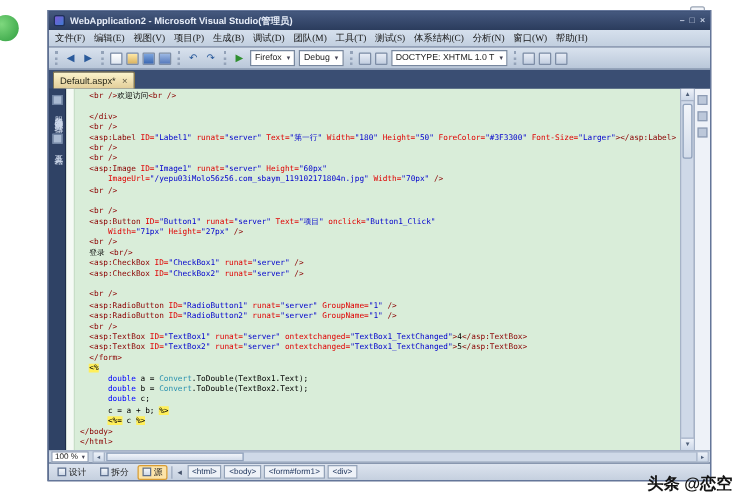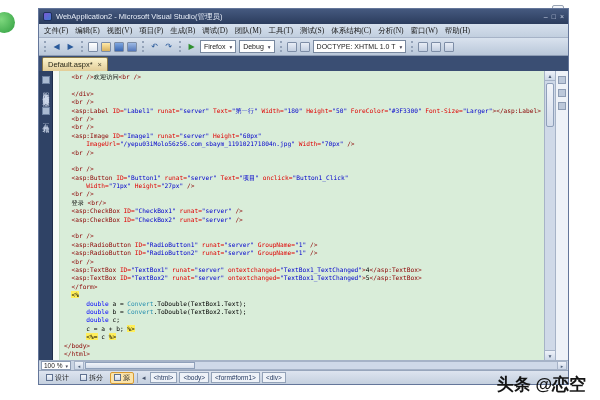--- a/index.html
+++ b/index.html
@@ -16,7 +16,7 @@
   .vs-window { position:absolute; left:38px; top:8px; width:531px; height:377px;
     border:1px solid #64769a; background:#2f4265; overflow:hidden; }
 
-  .titlebar { height:15px; background:linear-gradient(#45597f,#2b3c5d); display:flex; align-items:center; padding:0 4px; }
+  .titlebar { height:15px; background:linear-gradient(#45597f,#2b3c5d); display:flex; align-items:center; padding:0 4px;font-weight:bold; }
   .vs-logo { width:9px; height:9px; margin-right:4px; border-radius:2px;
     background:linear-gradient(135deg,#7b5bd6,#3f7bd0); border:1px solid #20305a; }
   .title-text { font-size:7.5px; color:#e7edf8; white-space:nowrap; }

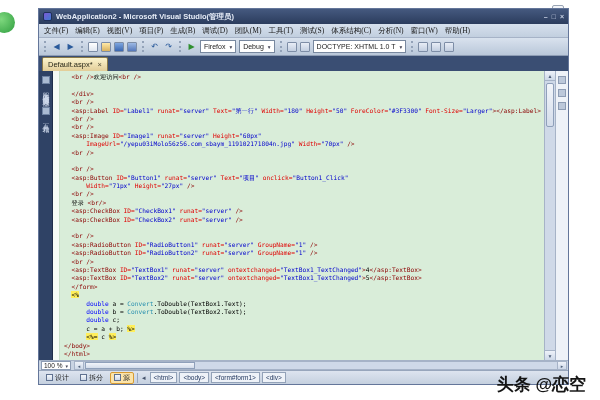--- a/index.html
+++ b/index.html
@@ -104,7 +104,7 @@
   .chip { border:1px solid #93a2b8; background:#eef2f8; height:11px; display:flex; align-items:center;
     padding:0 3px; font-size:6.5px; color:#21375e; white-space:nowrap; }
 
-  .watermark { position:absolute; right:14px; bottom:4px; font-size:17px; font-weight:bold; color:#141414; }
+  .watermark { position:absolute; right:14px; bottom:4px; font-size:13px; font-weight:bold; color:#141414; }
 </style>
 </head>
 <body>

